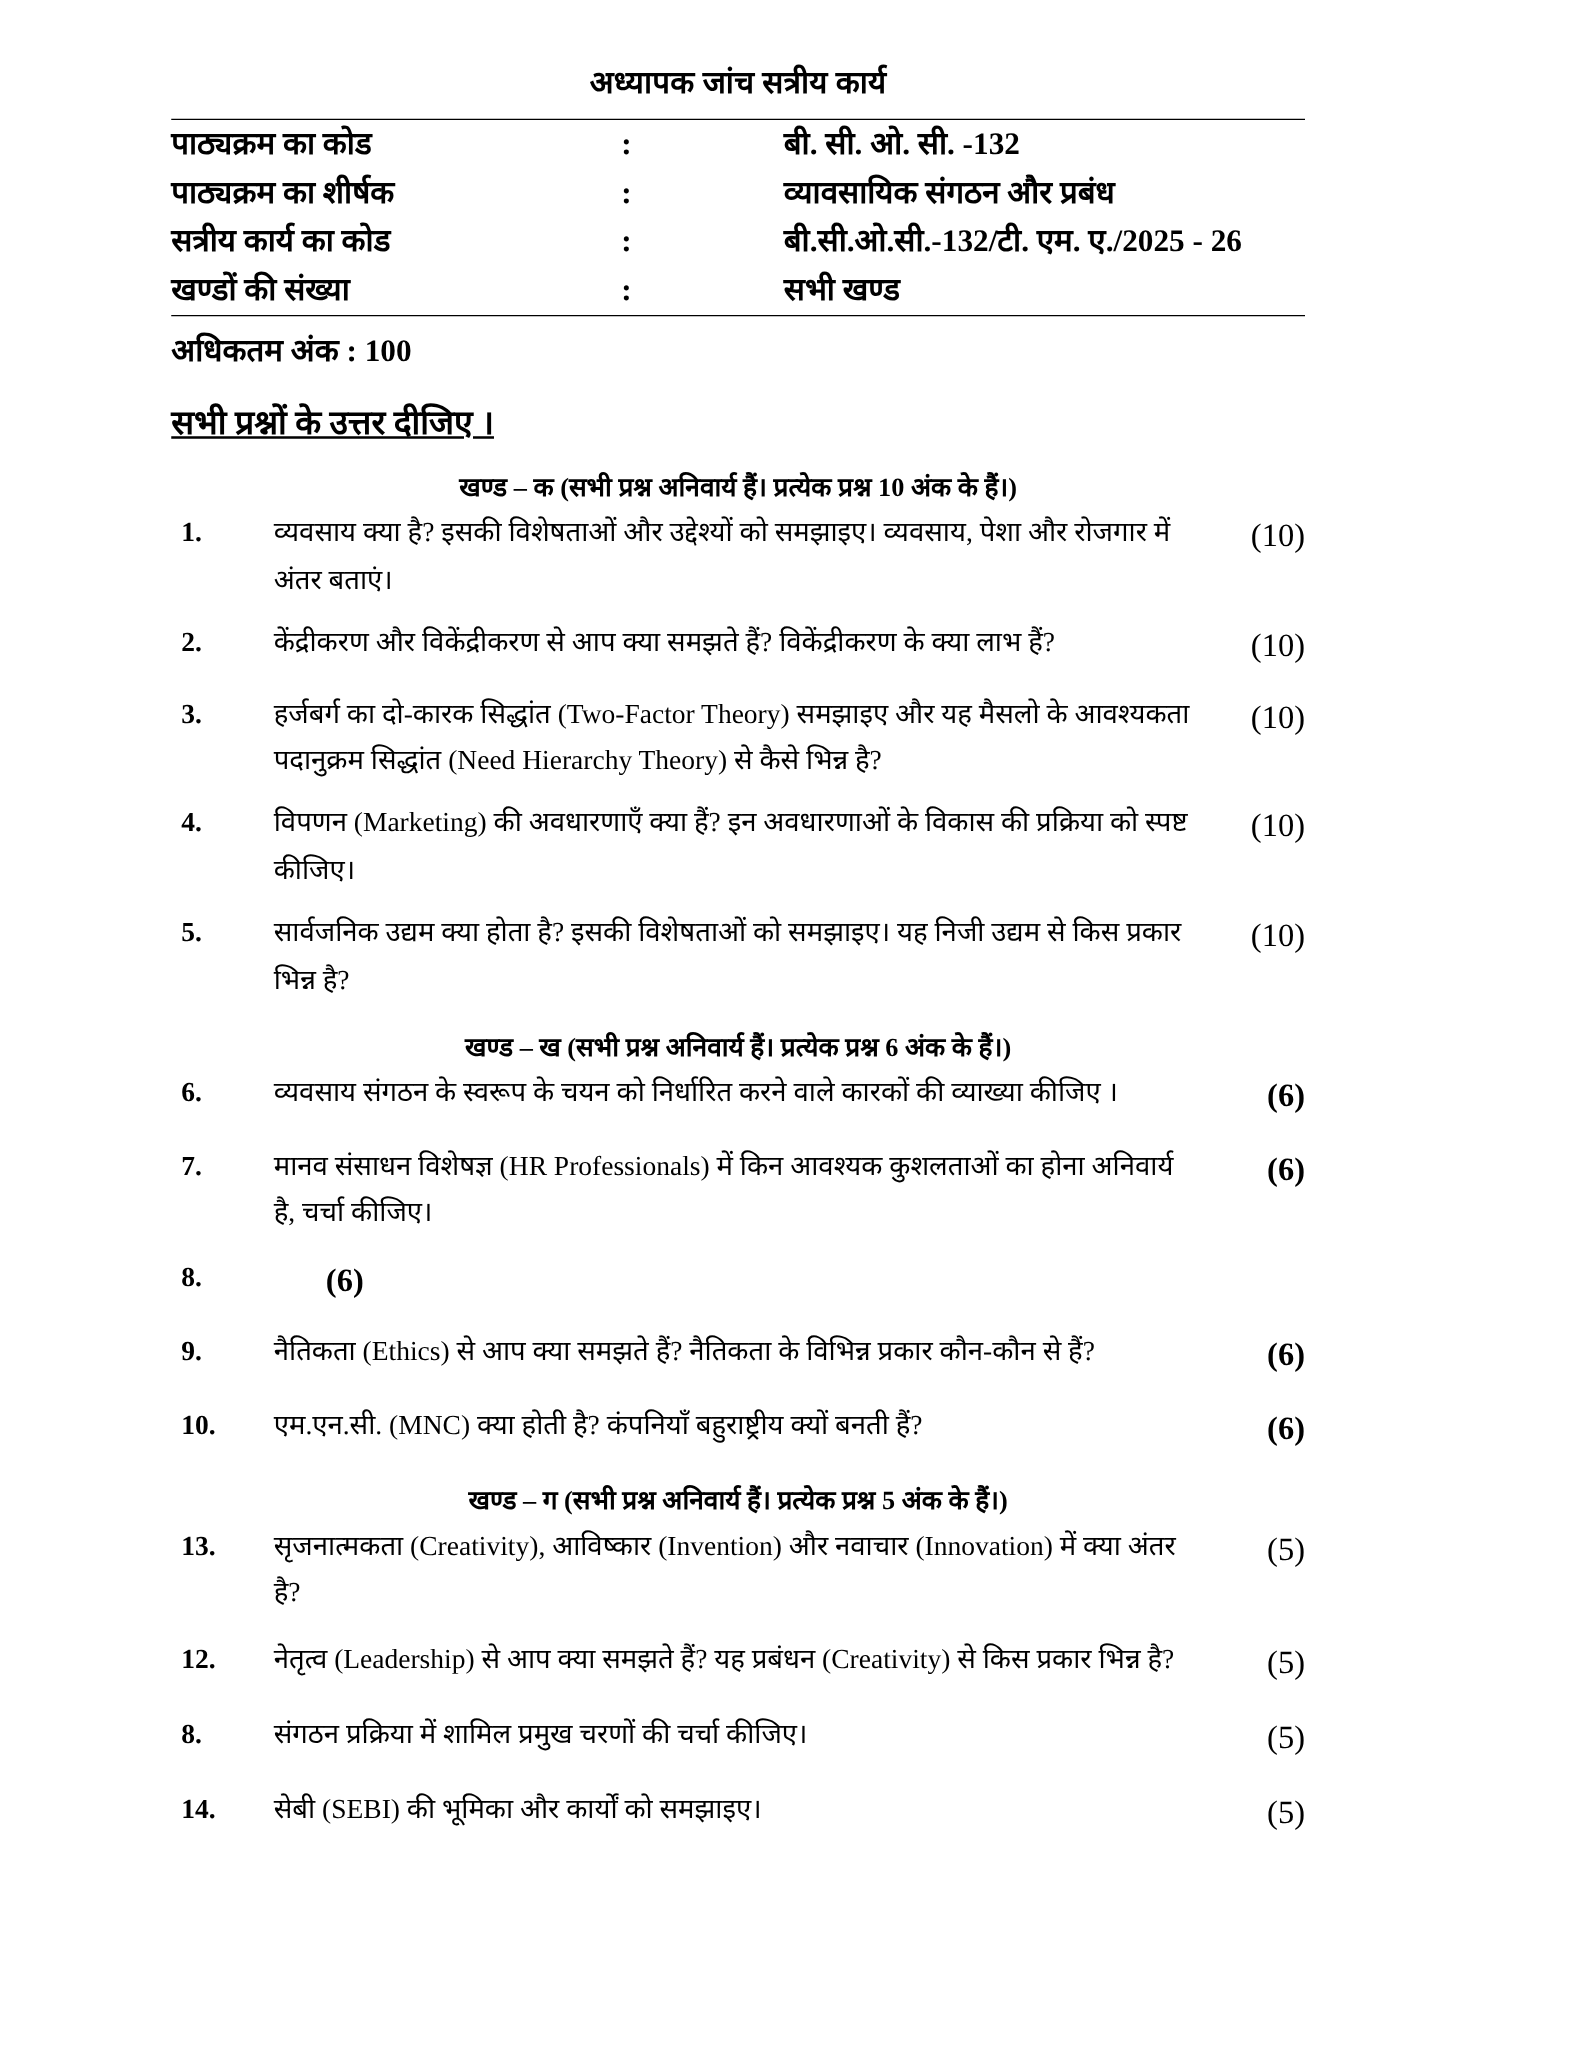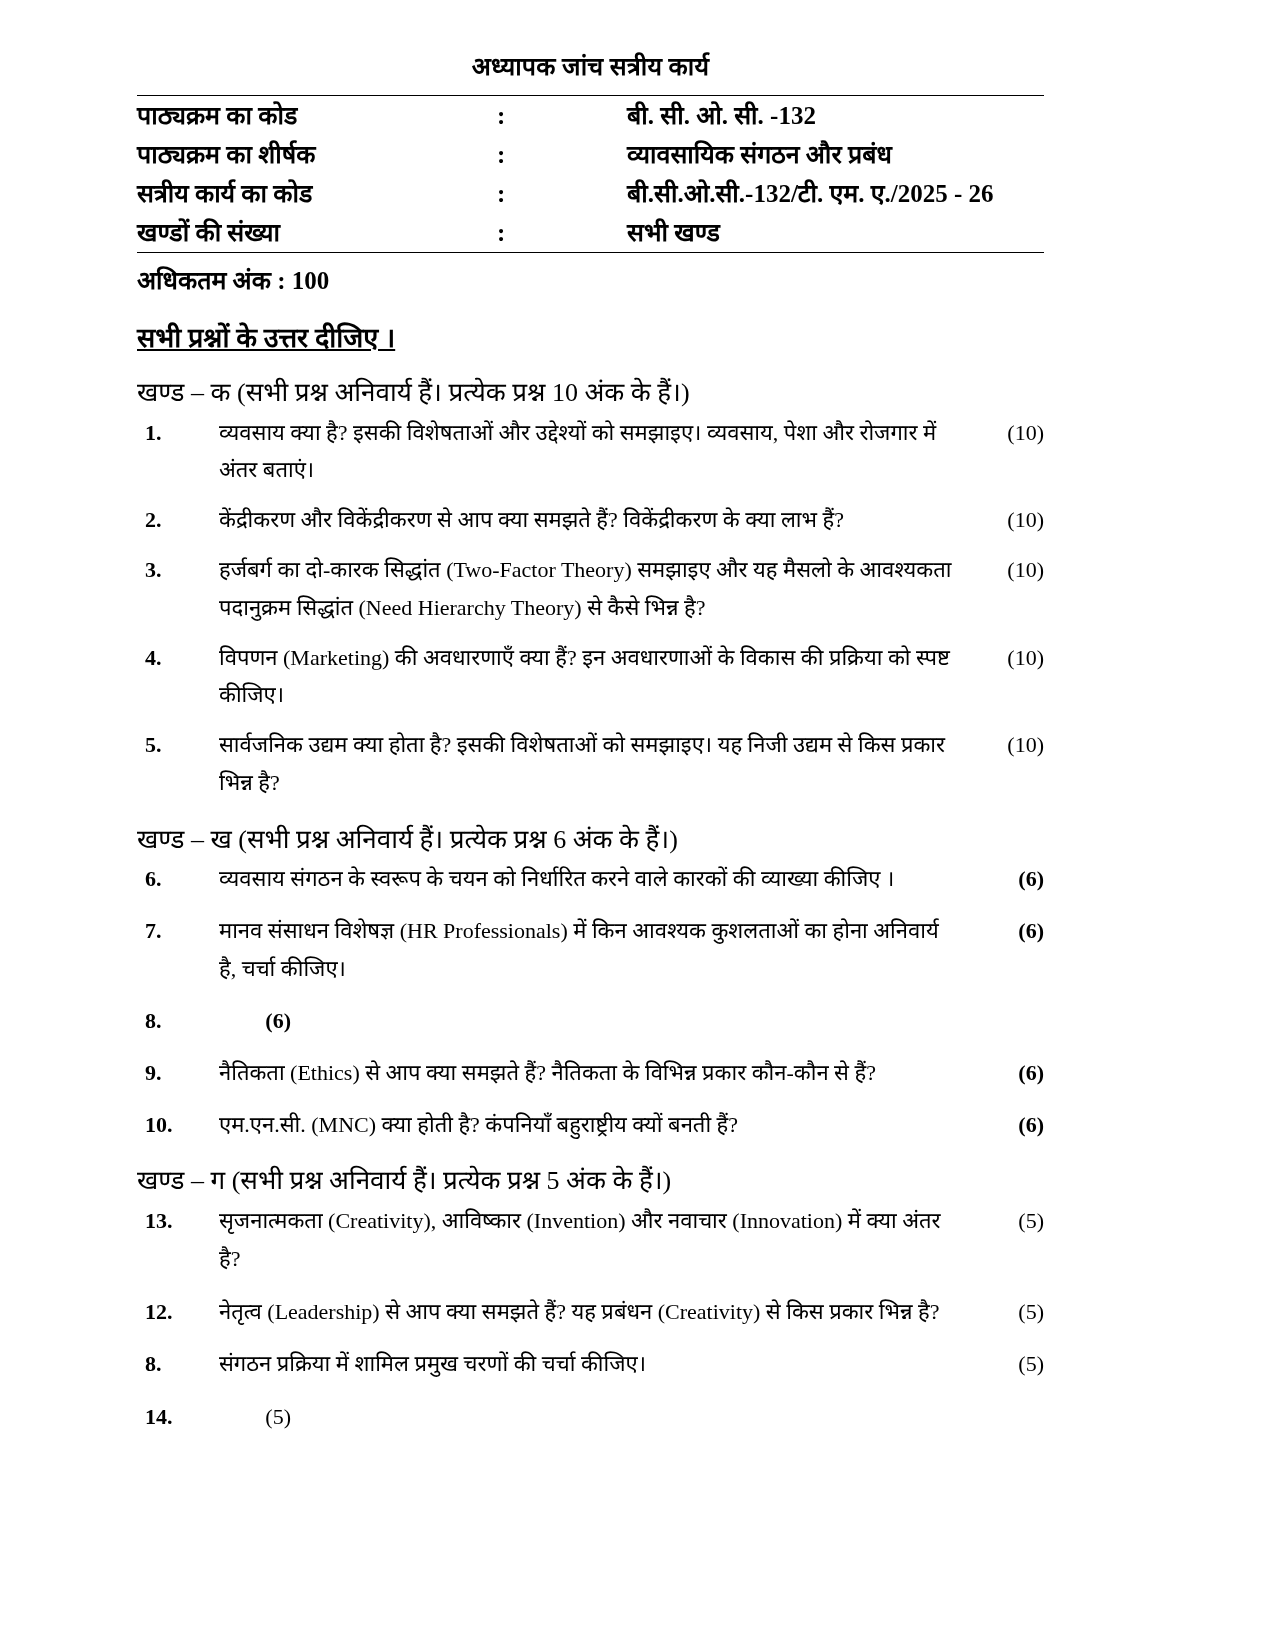--- a/index.html
+++ b/index.html
@@ -74,8 +74,9 @@
 
   
   .section-head {
-    font-weight: normal;
-    font-size: 26px;
+    text-align: center;
+    font-weight: bold;
+    font-size: 21px;
     margin: 22px 0 4px 0;
     line-height: 1.25;
   }

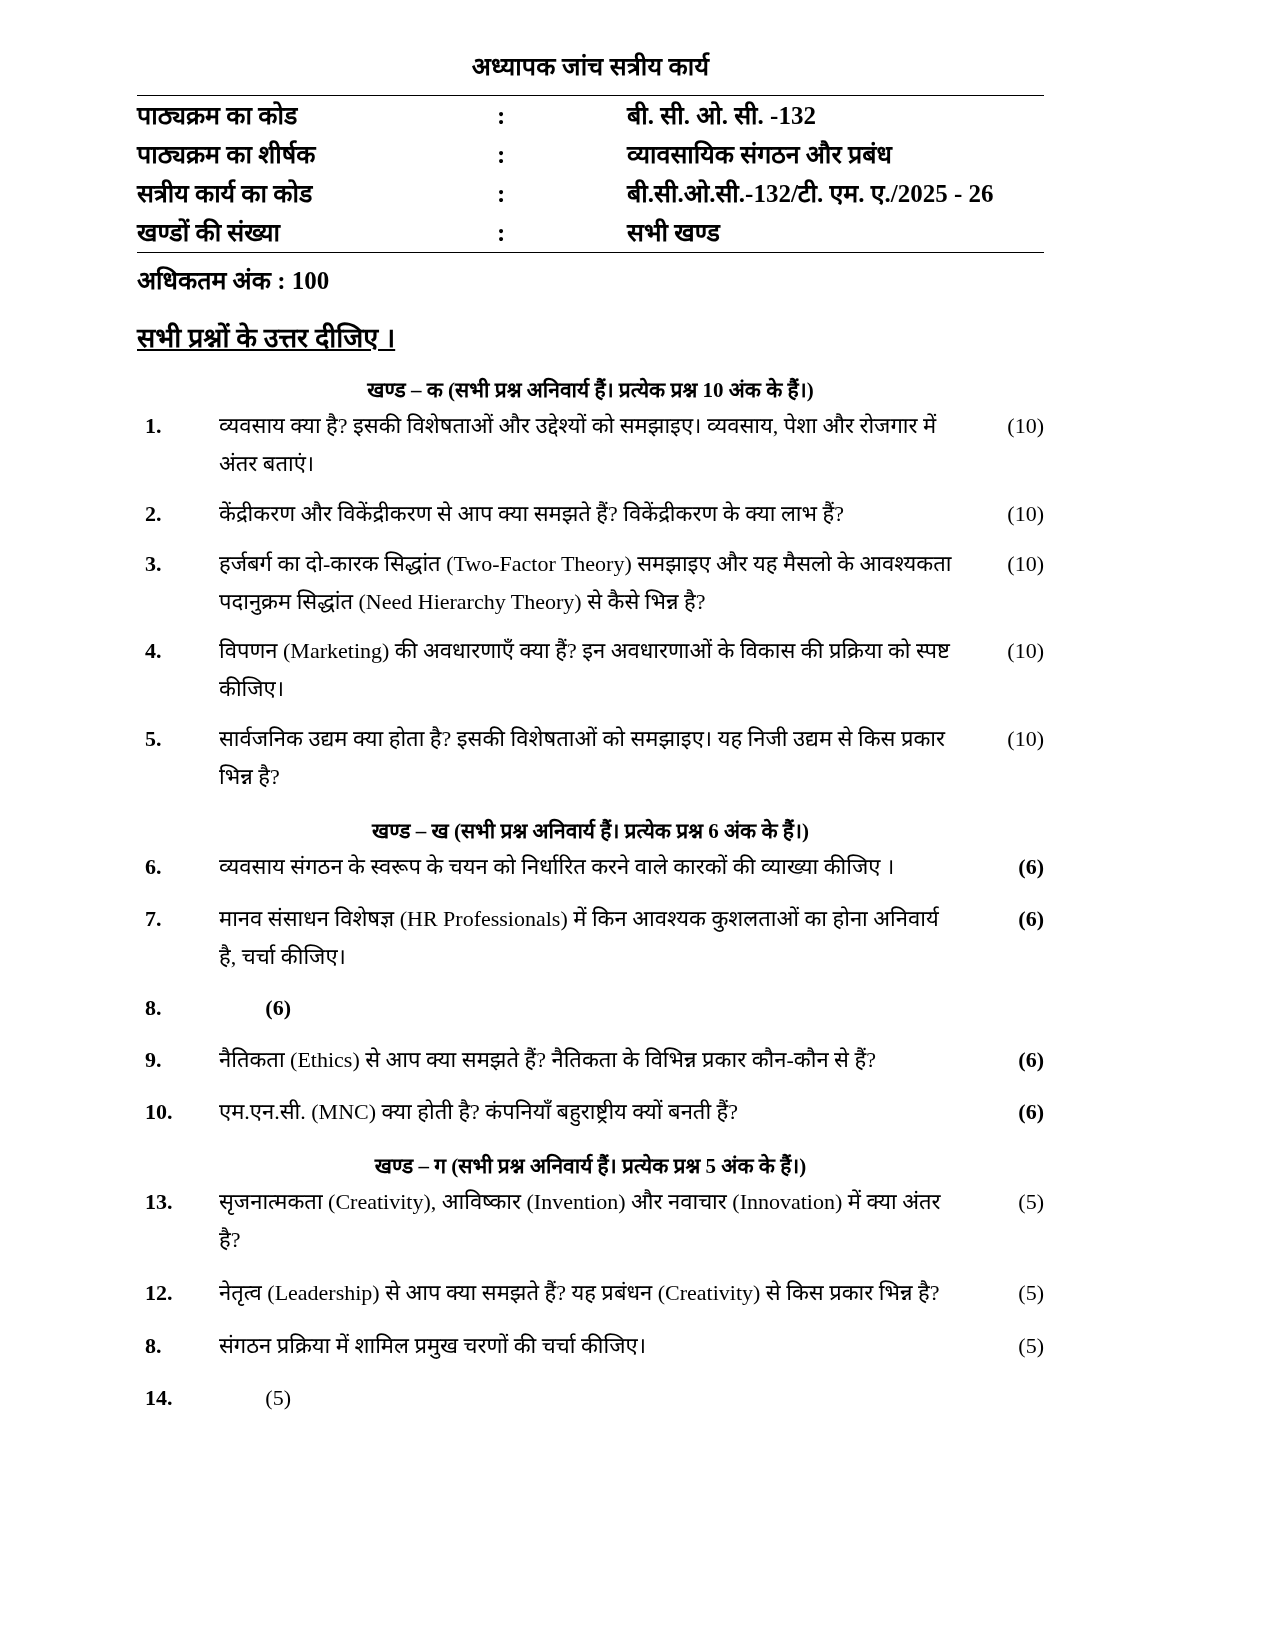--- a/index.html
+++ b/index.html
@@ -105,7 +105,7 @@
   }
   .qmark {
     flex: 0 0 72px;
-    font-size: 22px;
+    font-size: 26px;
     line-height: 1.72;
     text-align: right;
   }

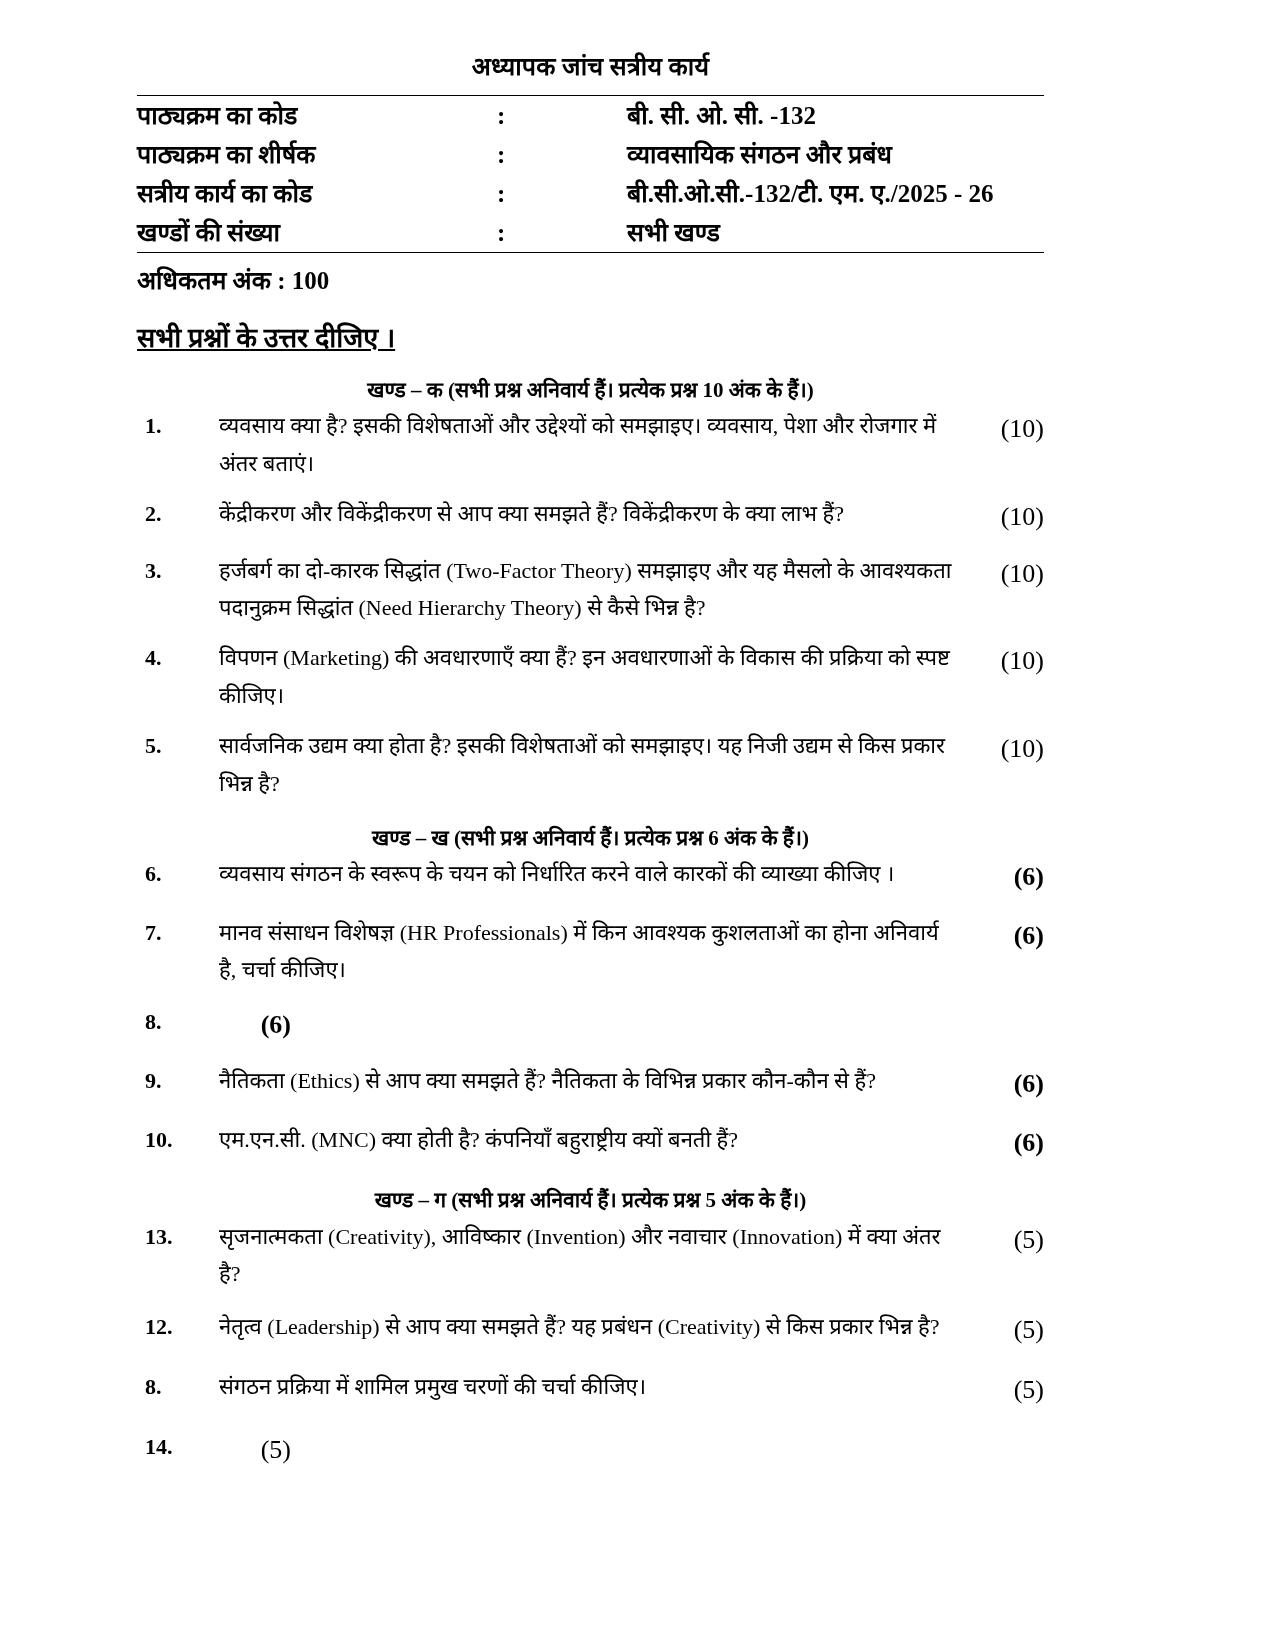--- a/index.html
+++ b/index.html
@@ -235,6 +235,7 @@
       </div>
       <div class="qrow">
         <div class="qnum">14.</div>
+        <div class="qtext">सेबी (SEBI) की भूमिका और कार्यों को समझाइए।</div>
         <div class="qmark">(5)</div>
       </div>
     </div>

